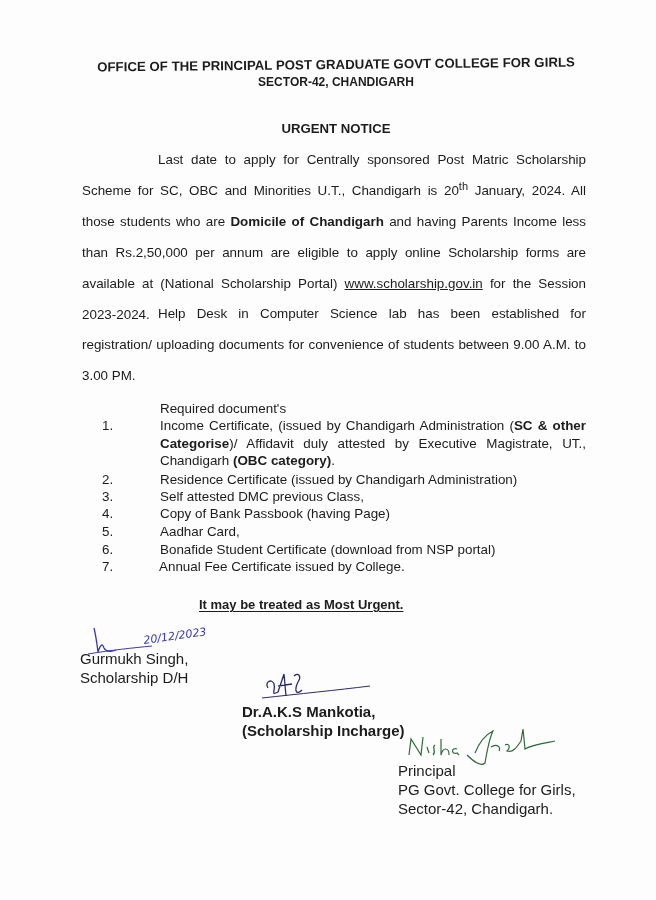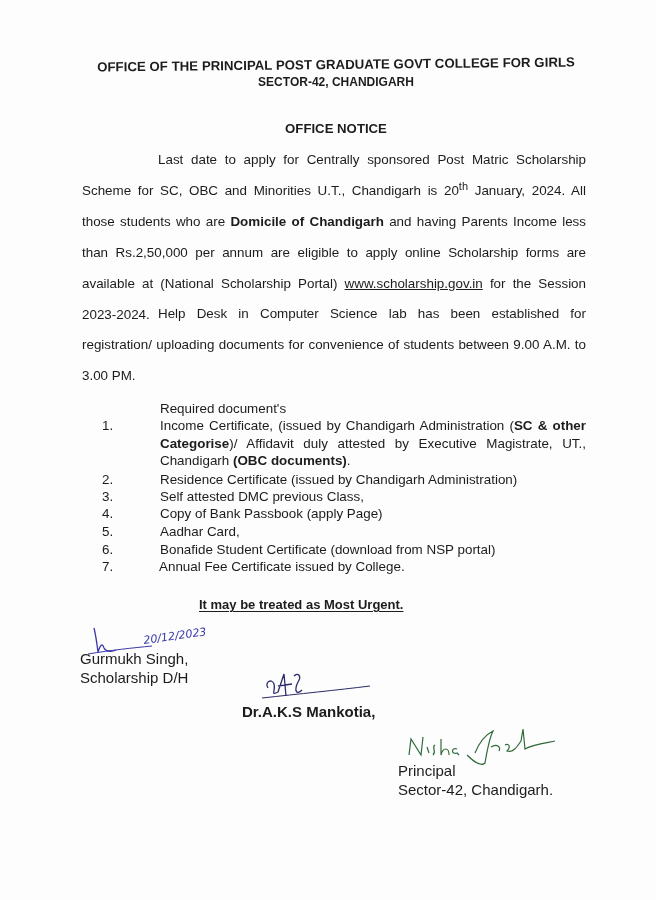--- a/index.html
+++ b/index.html
@@ -68,7 +68,7 @@
   <div class="hdr1">OFFICE OF THE PRINCIPAL POST GRADUATE GOVT COLLEGE FOR GIRLS</div>
   <div class="hdr2">SECTOR-42, CHANDIGARH</div>
 
-  <div class="title">OFFICE NOTICE</div>
+  <div class="title">URGENT NOTICE</div>
 
   <div class="para p1"><span class="indent"></span><span>Last date to apply for Centrally sponsored Post Matric Scholarship Scheme for SC, OBC and Minorities  U.T., Chandigarh is 20</span><sup>th</sup><span> January, 2024.  All those students who are </span><b>Domicile of Chandigarh</b><span> and having Parents Income less than Rs.2,50,000 per annum are eligible to apply online Scholarship forms are available at (National Scholarship Portal) </span><span class="link">www.scholarship.gov.in</span><span> for the Session 2023-2024.</span></div>
 

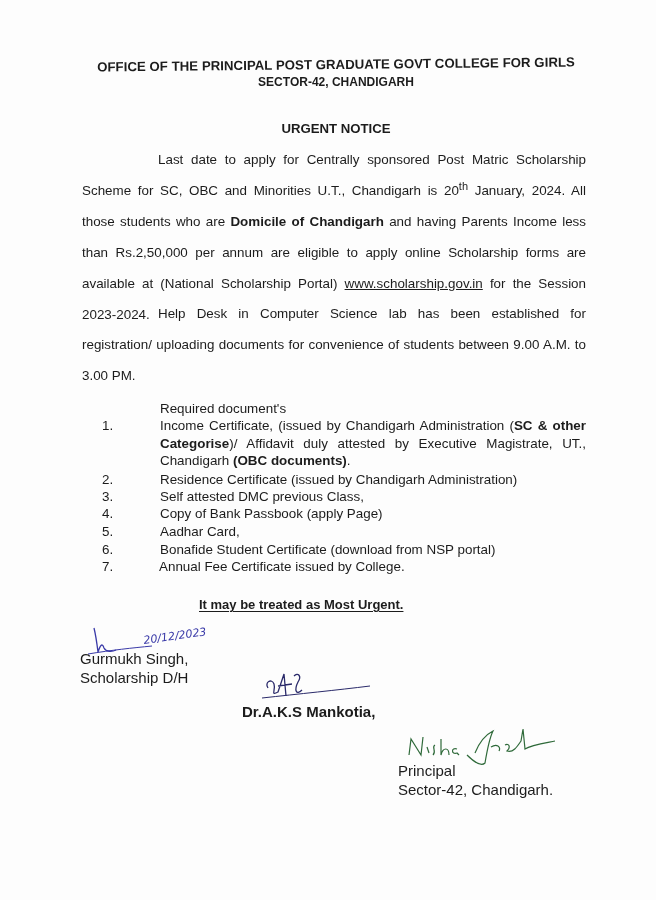--- a/index.html
+++ b/index.html
@@ -78,7 +78,7 @@
 
   <div class="list">
     <div class="li-num" style="top:418px">1.</div>
-    <div class="li-text" style="top:417px; text-align: justify;"><span>Income Certificate, (issued by Chandigarh Administration (</span><b>SC &amp; other Categorise</b><span>)/ Affidavit        duly    attested by Executive Magistrate, UT., Chandigarh </span><b>(OBC    documents)</b><span>.</span></div>
+    <div class="li-text" style="top:417px; text-align: justify;"><span>Income Certificate, (issued by Chandigarh Administration (</span><b>SC &amp; other Categorise</b><span>)/ Affidavit        duly    attested by Executive Magistrate, UT., Chandigarh </span><b>(OBC    category)</b><span>.</span></div>
 
     <div class="li-num" style="top:472px">2.</div>
     <div class="li-text" style="top:471px">Residence Certificate (issued by Chandigarh Administration)</div>

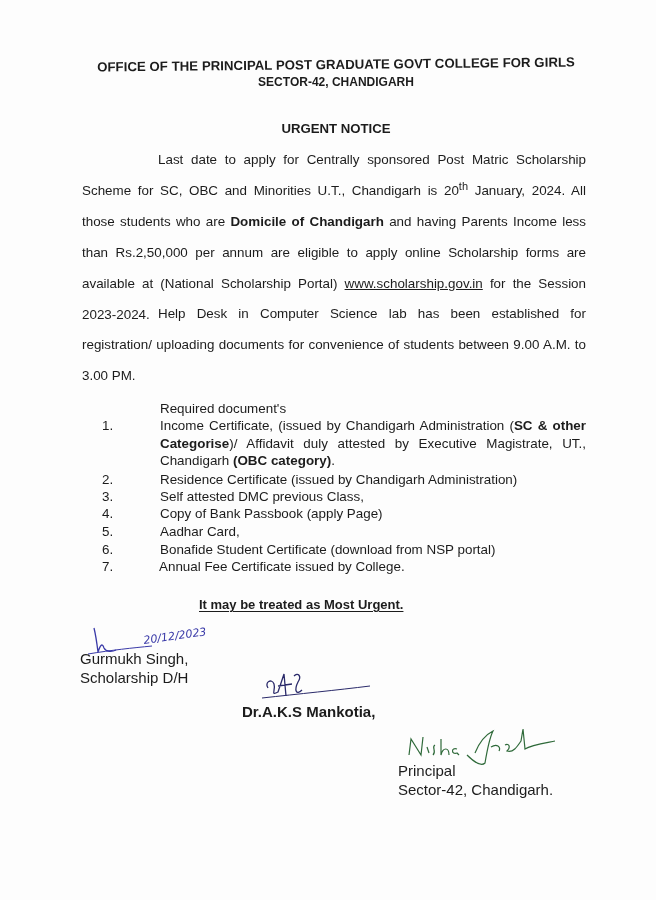--- a/index.html
+++ b/index.html
@@ -87,7 +87,7 @@
     <div class="li-text" style="top:488px">Self attested DMC previous Class,</div>
 
     <div class="li-num" style="top:506px">4.</div>
-    <div class="li-text" style="top:505px">Copy of Bank Passbook (apply Page)</div>
+    <div class="li-text" style="top:505px">Copy of Bank Passbook (having Page)</div>
 
     <div class="li-num" style="top:524px">5.</div>
     <div class="li-text" style="top:523px">Aadhar Card,</div>

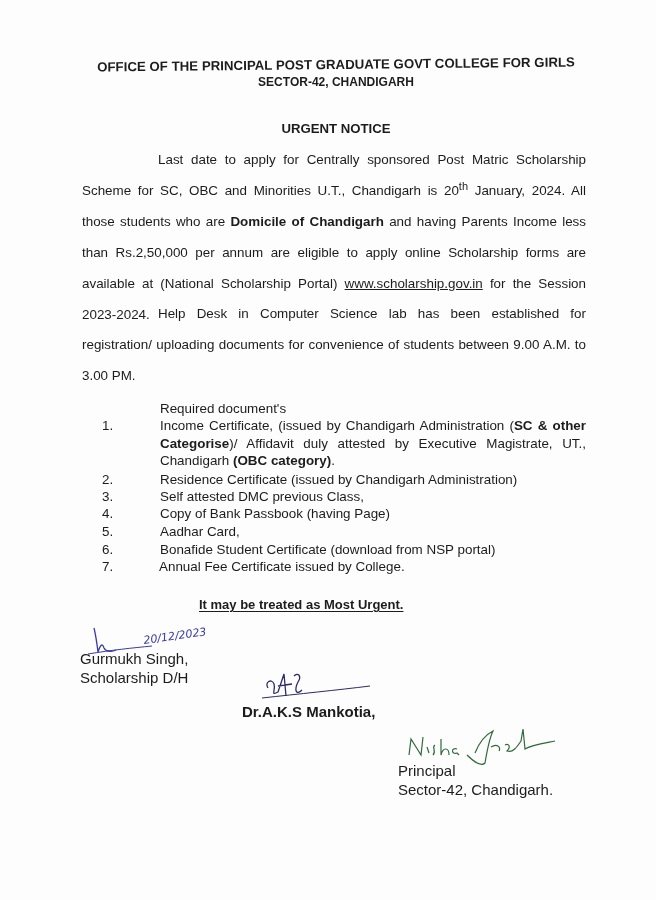--- a/index.html
+++ b/index.html
@@ -117,6 +117,7 @@
   </svg>
   <div class="sig-block sig2">
     <div>Dr.A.K.S Mankotia,</div>
+    <div>(Scholarship Incharge)</div>
   </div>
 
   <svg class="signature" style="left:405px; top:725px" width="160" height="45" viewBox="0 0 160 45">

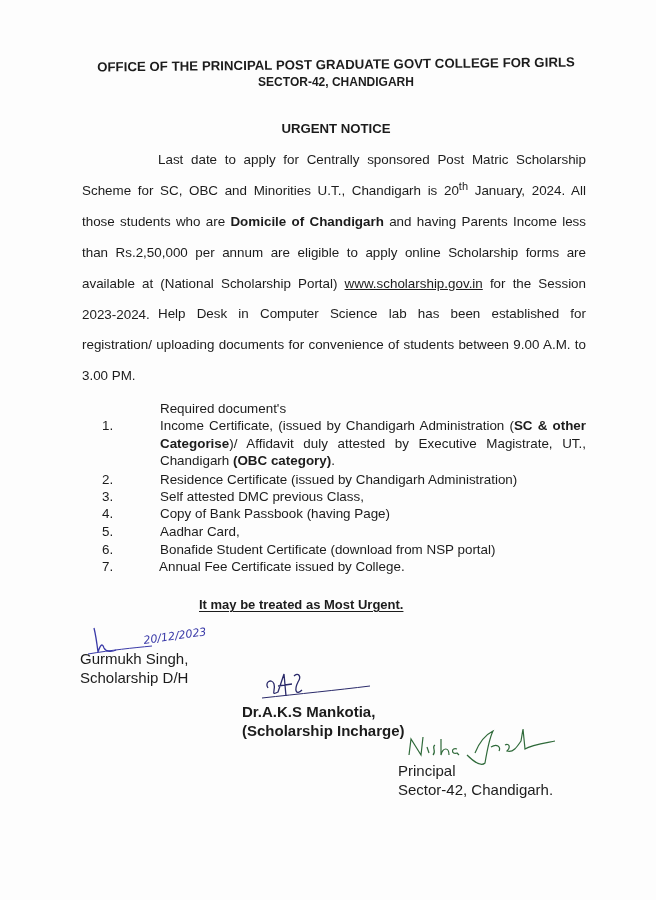--- a/index.html
+++ b/index.html
@@ -126,6 +126,7 @@
   </svg>
   <div class="sig-block sig3">
     <div>Principal</div>
+    <div>PG Govt. College for Girls,</div>
     <div>Sector-42, Chandigarh.</div>
   </div>
 

